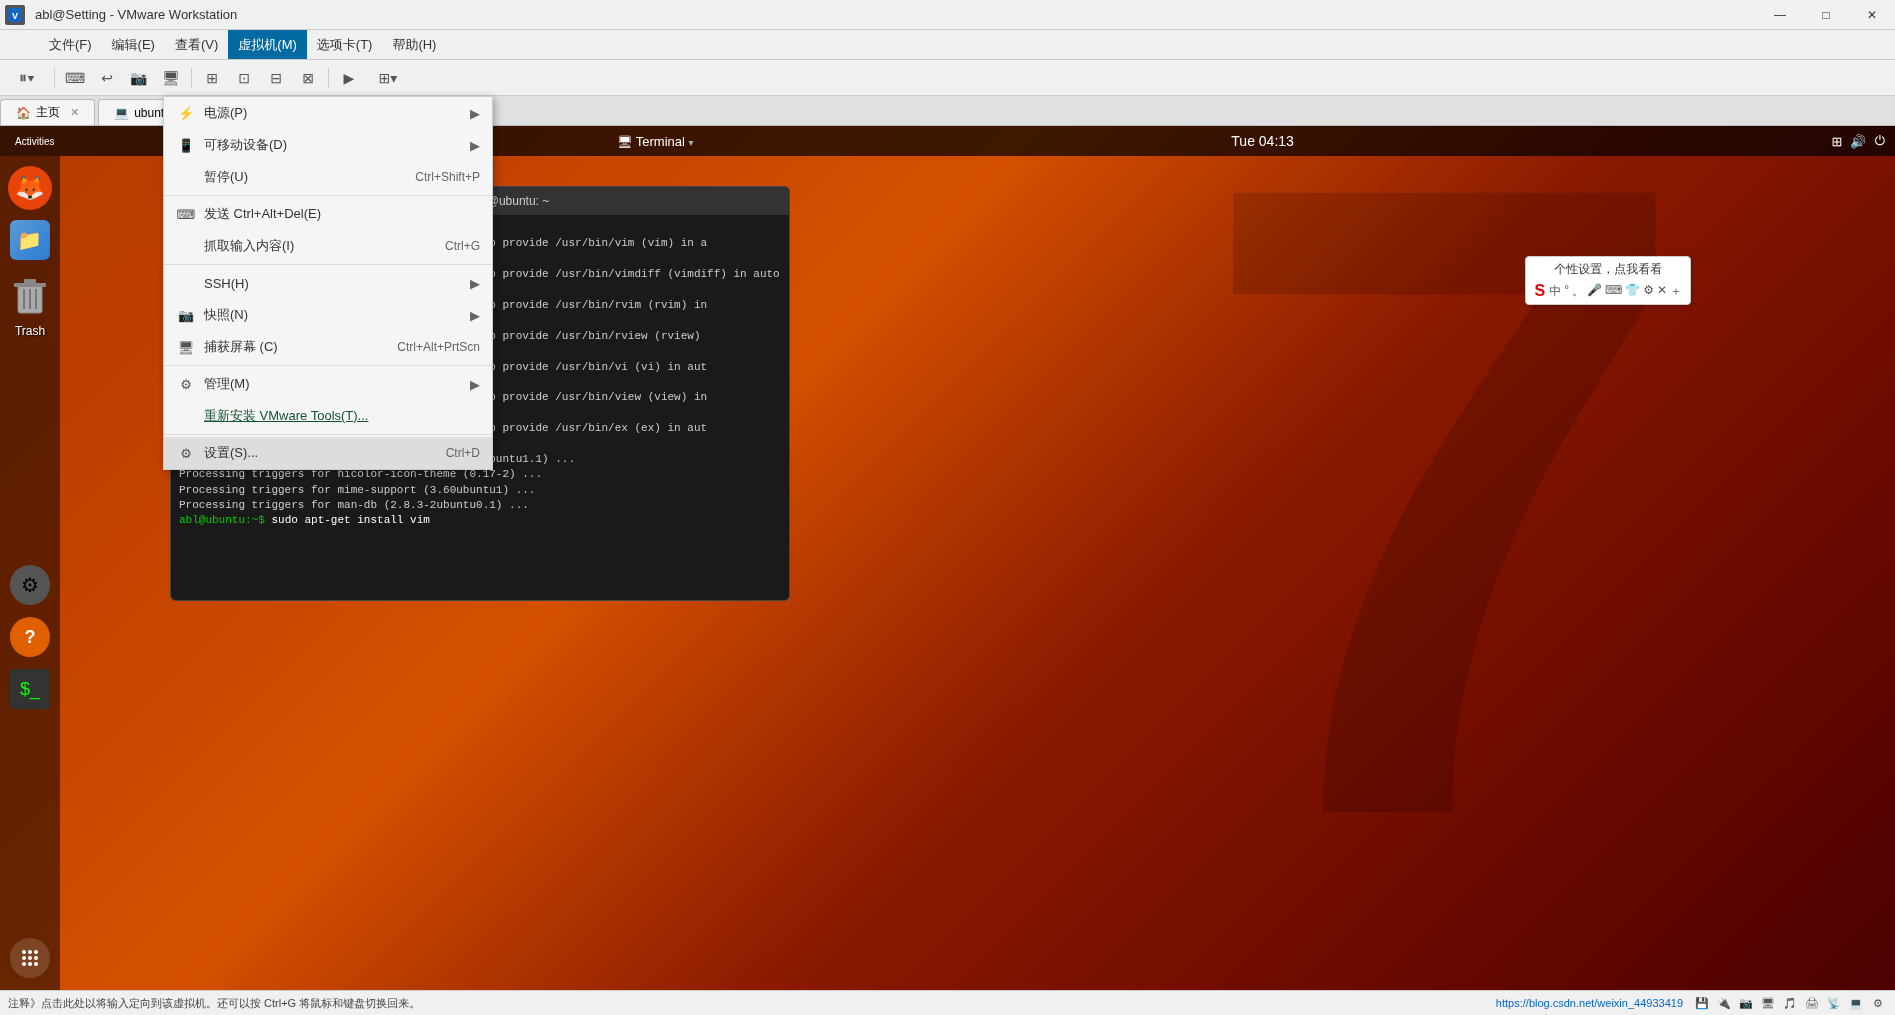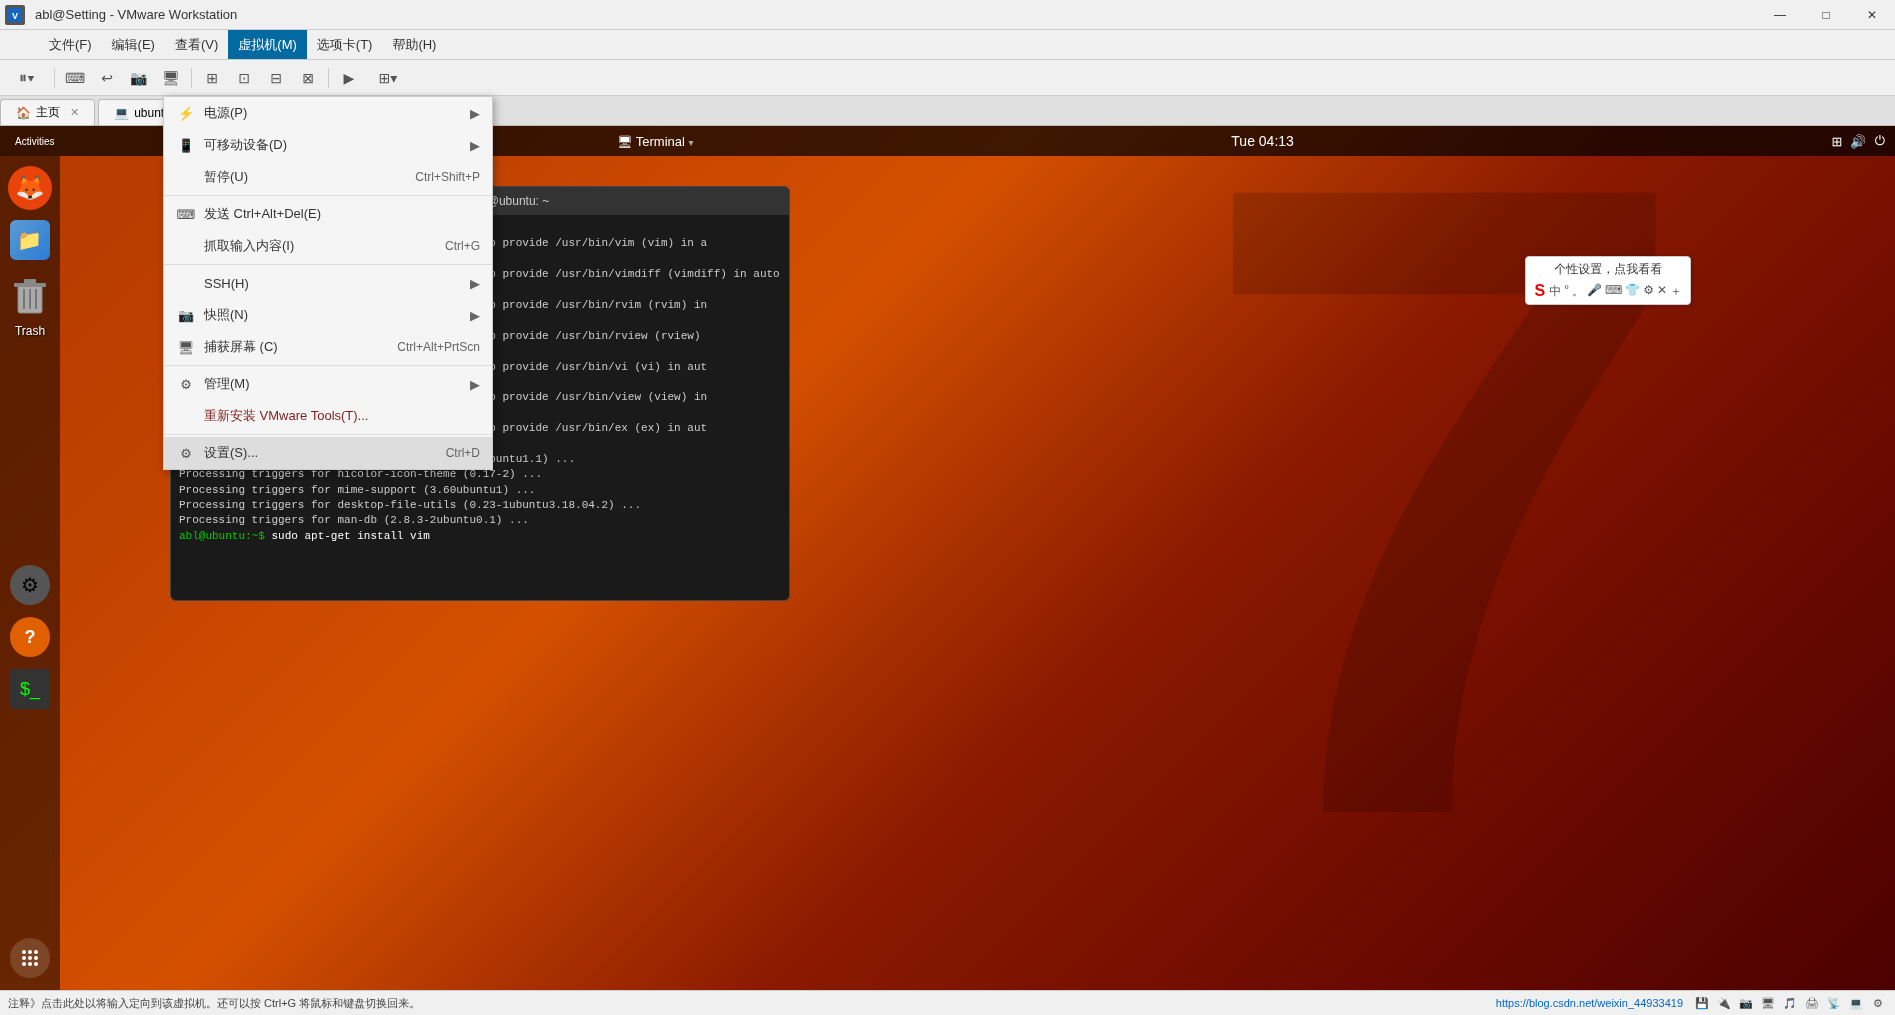--- a/index.html
+++ b/index.html
@@ -345,7 +345,7 @@
       cursor: pointer;
       color: #333;
     }
-    .dropdown-item.disabled { color: #7f1d1d; cursor: default; }
+    .dropdown-item.disabled { color: #14532d; cursor: default; text-decoration: underline; }
     .dropdown-item.active-item { background: #ddd; }
     .dropdown-item .shortcut { color: #666; font-size: 12px; }
     .dropdown-item .arrow { color: #666; }

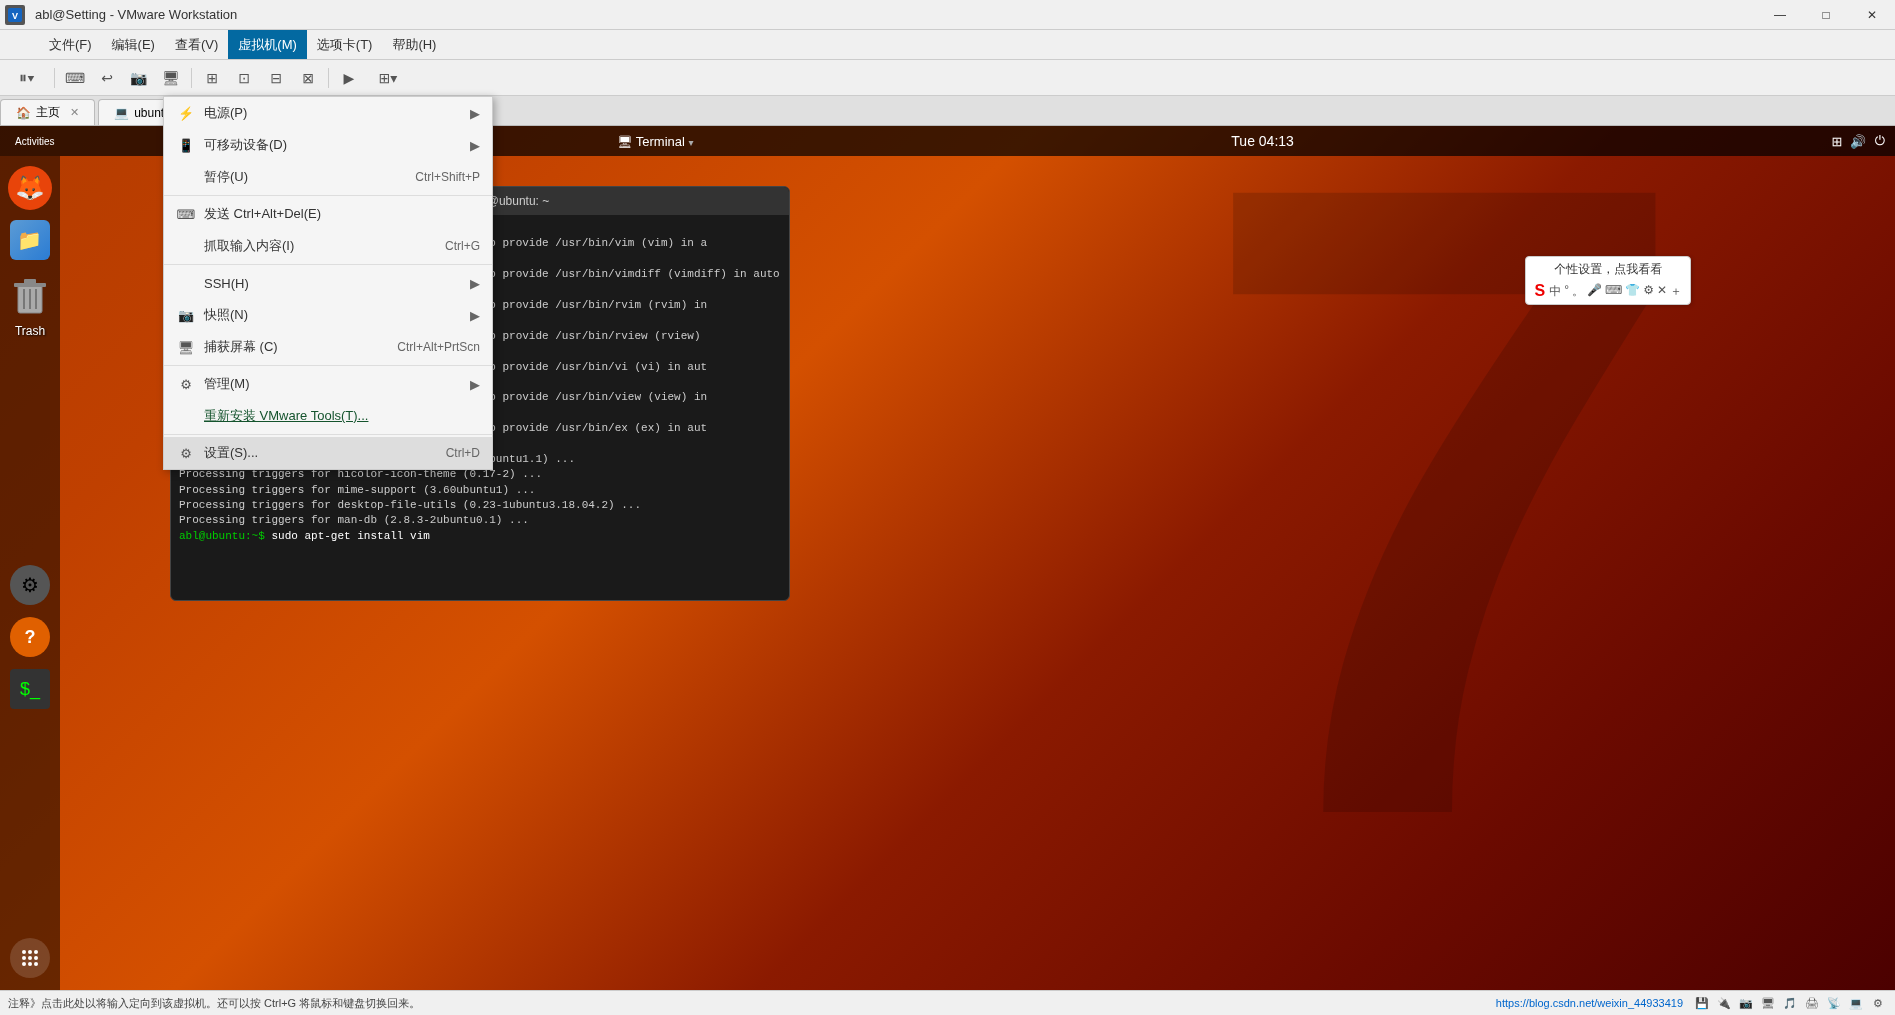--- a/index.html
+++ b/index.html
@@ -591,7 +591,6 @@
         <div>Processing triggers for gnome-menus (3.13.3-11ubuntu1.1) ...</div>
         <div>Processing triggers for hicolor-icon-theme (0.17-2) ...</div>
         <div>Processing triggers for mime-support (3.60ubuntu1) ...</div>
-        <div>Processing triggers for desktop-file-utils (0.23-1ubuntu3.18.04.2) ...</div>
         <div>Processing triggers for man-db (2.8.3-2ubuntu0.1) ...</div>
         <div>
           <span style="color:#00cc00;">abl@ubuntu:~$</span>

